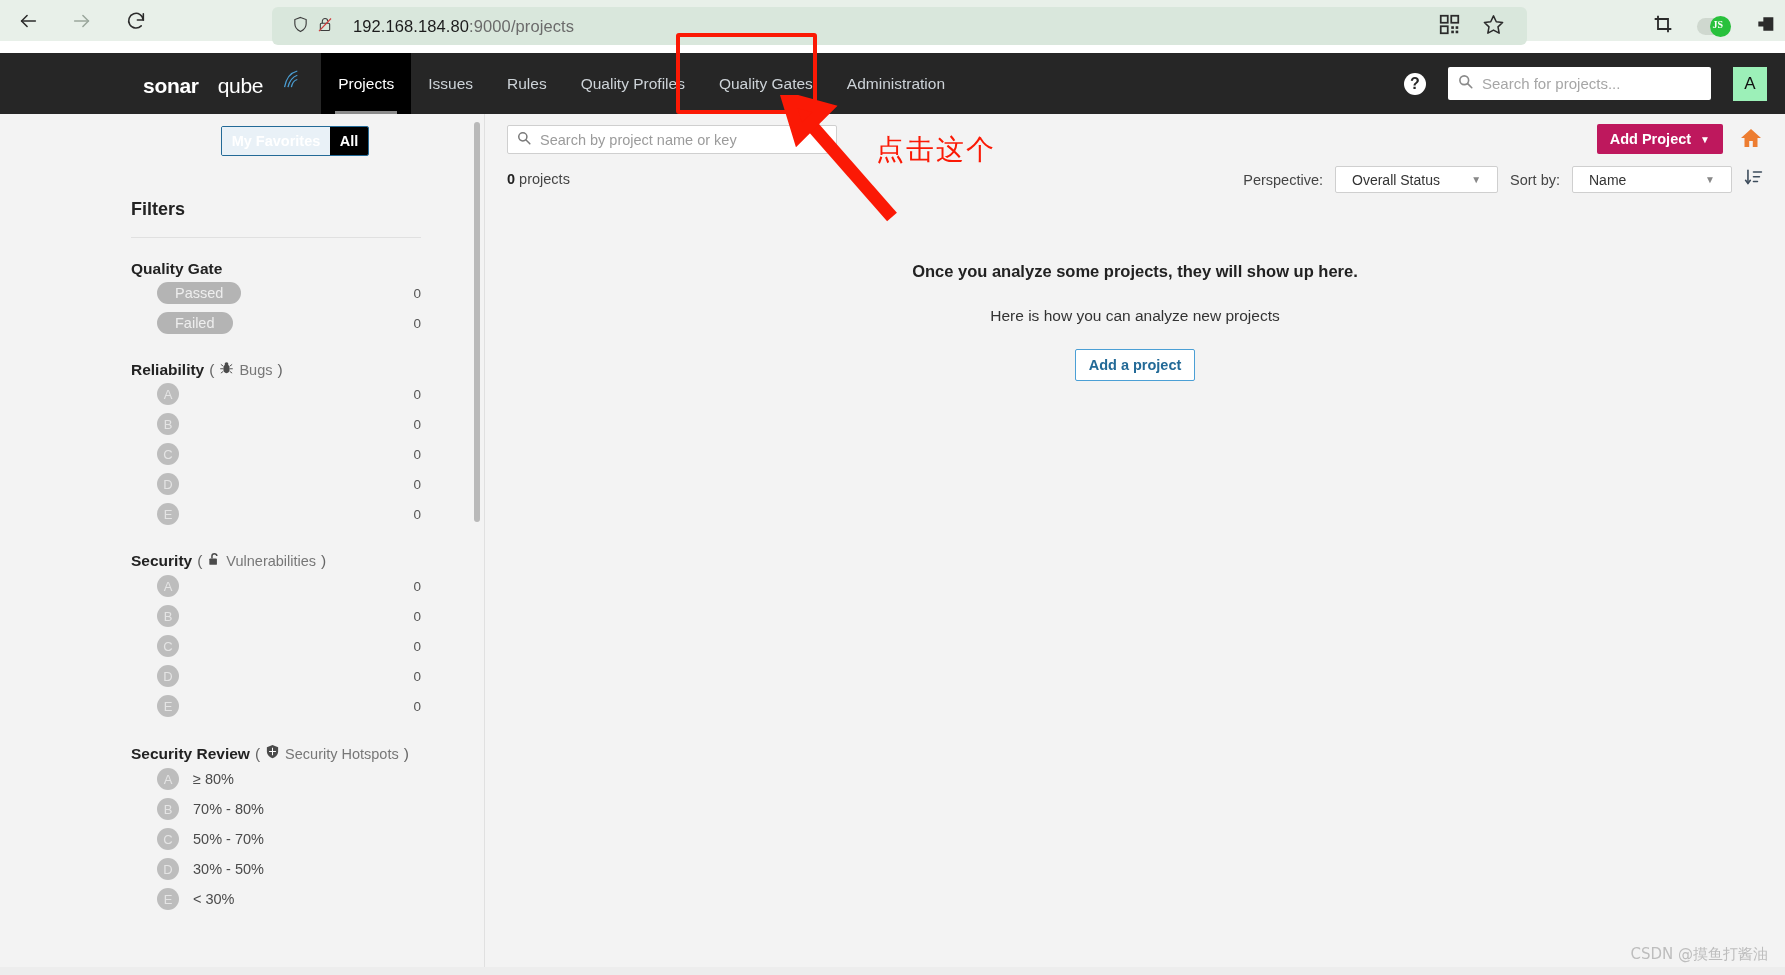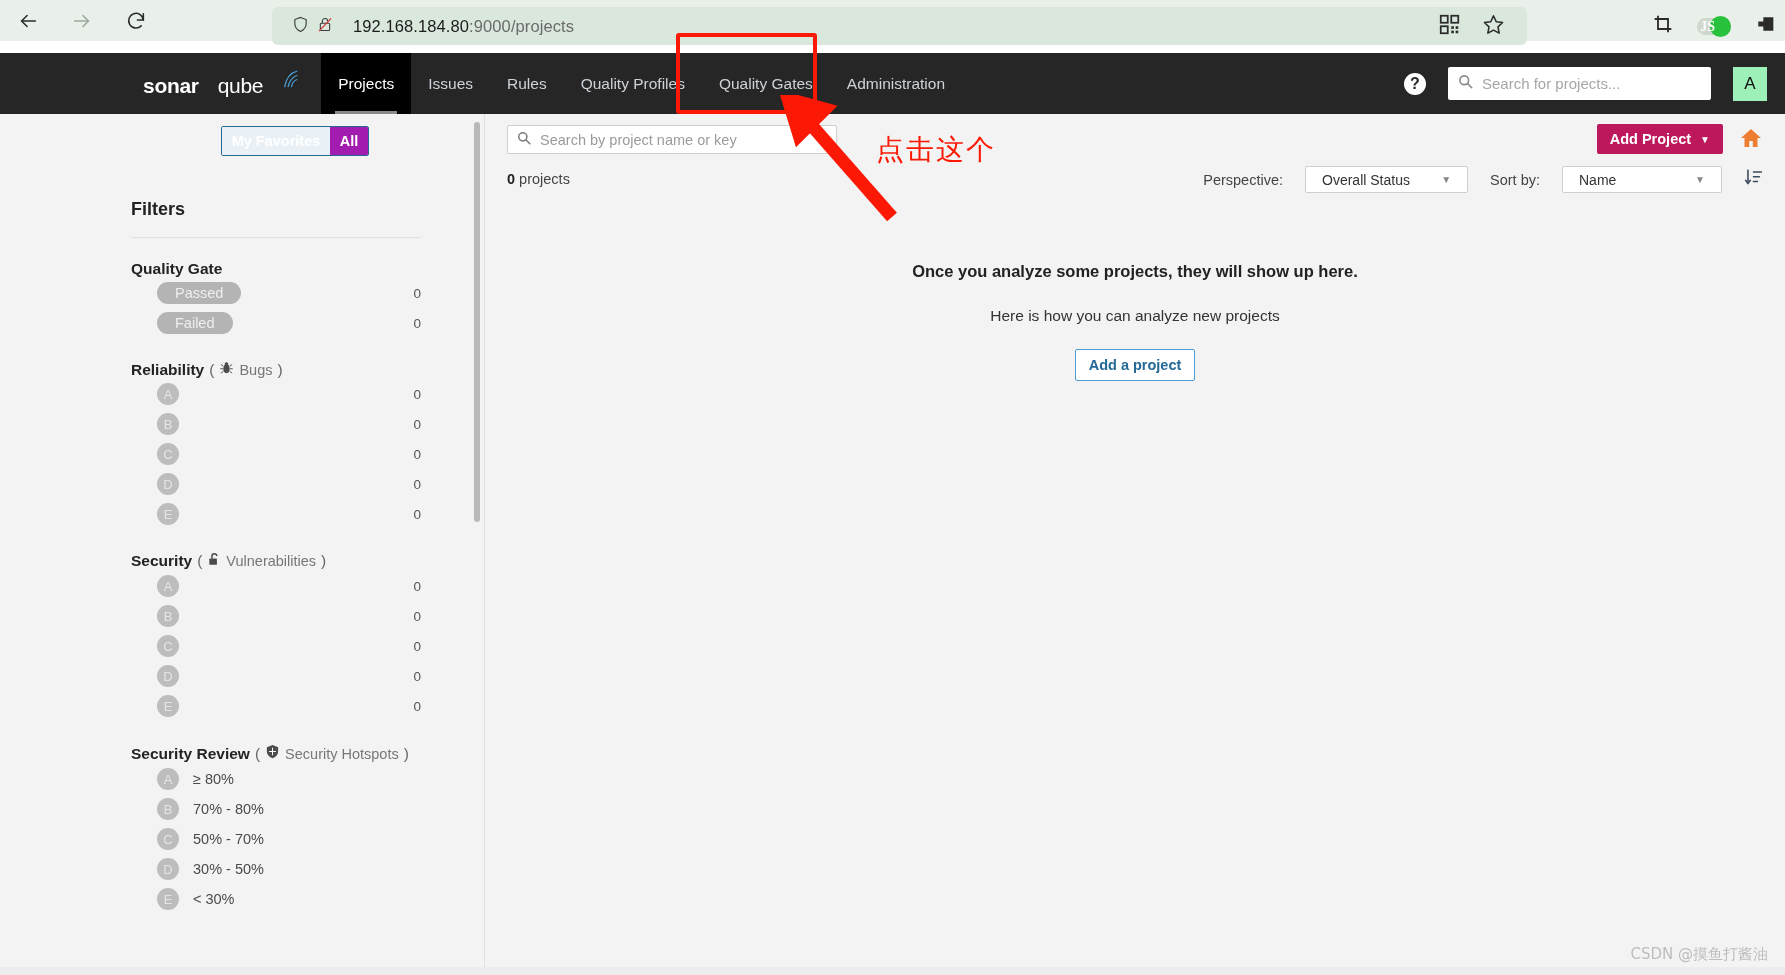--- a/index.html
+++ b/index.html
@@ -42,8 +42,8 @@
     border-radius: 50%; background: #28c13c;
   }
   .js-toggle span {
-    position: absolute; right: 16px; top: 1px; z-index: 2;
-    font-size: 14px; font-weight: bold; color: #fff;
+    position: absolute; right: 8px; top: 1px; z-index: 2;
+    font-size: 10px; font-weight: bold; color: #fff;
     font-family: "Liberation Serif", serif;
   }
 

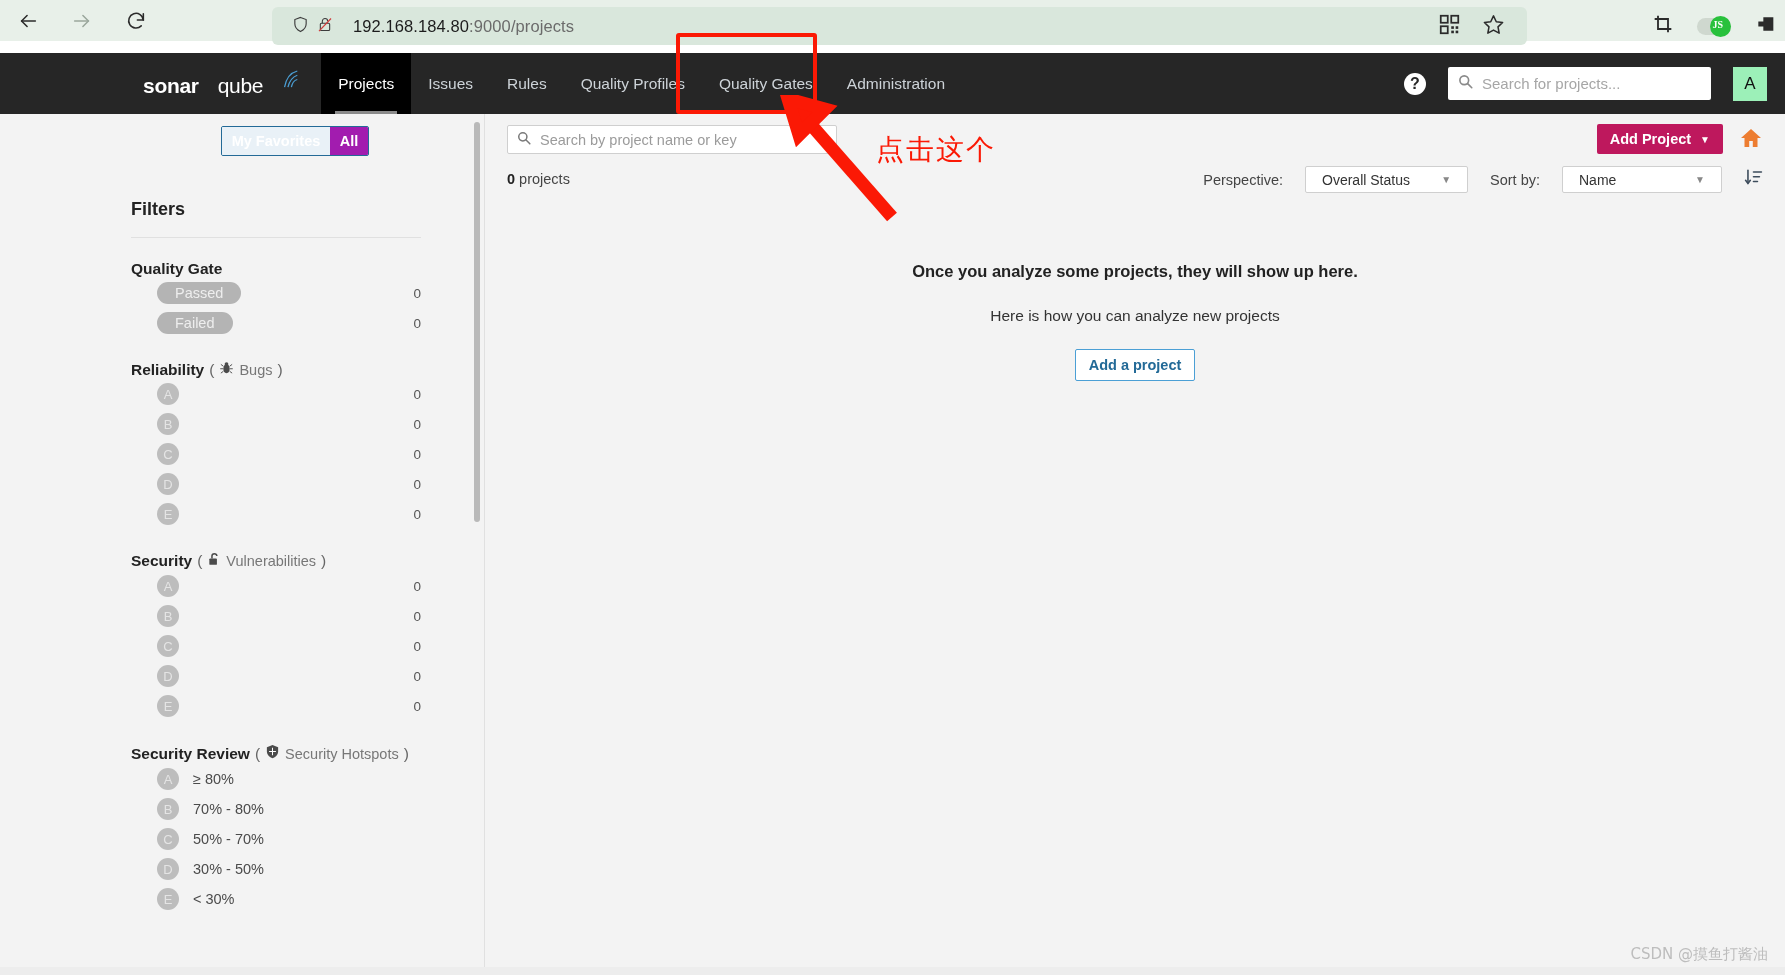--- a/index.html
+++ b/index.html
@@ -113,7 +113,7 @@
     font-size: 14.5px; font-weight: bold; padding: 6px 0; text-align: center;
   }
   .fav-toggle .fav { flex: 1 1 auto; background: #e9f1f7; color: #fff; }
-  .fav-toggle .all { width: 38px; background: #a21caf; color: #fff; }
+  .fav-toggle .all { width: 38px; background: #000000; color: #fff; }
 
   .filters-title { margin-top: 43px; font-size: 18px; font-weight: bold; color: #222; }
   .filters-rule { margin-top: 17px; border-top: 1px solid #e0e0e0; width: 290px; }

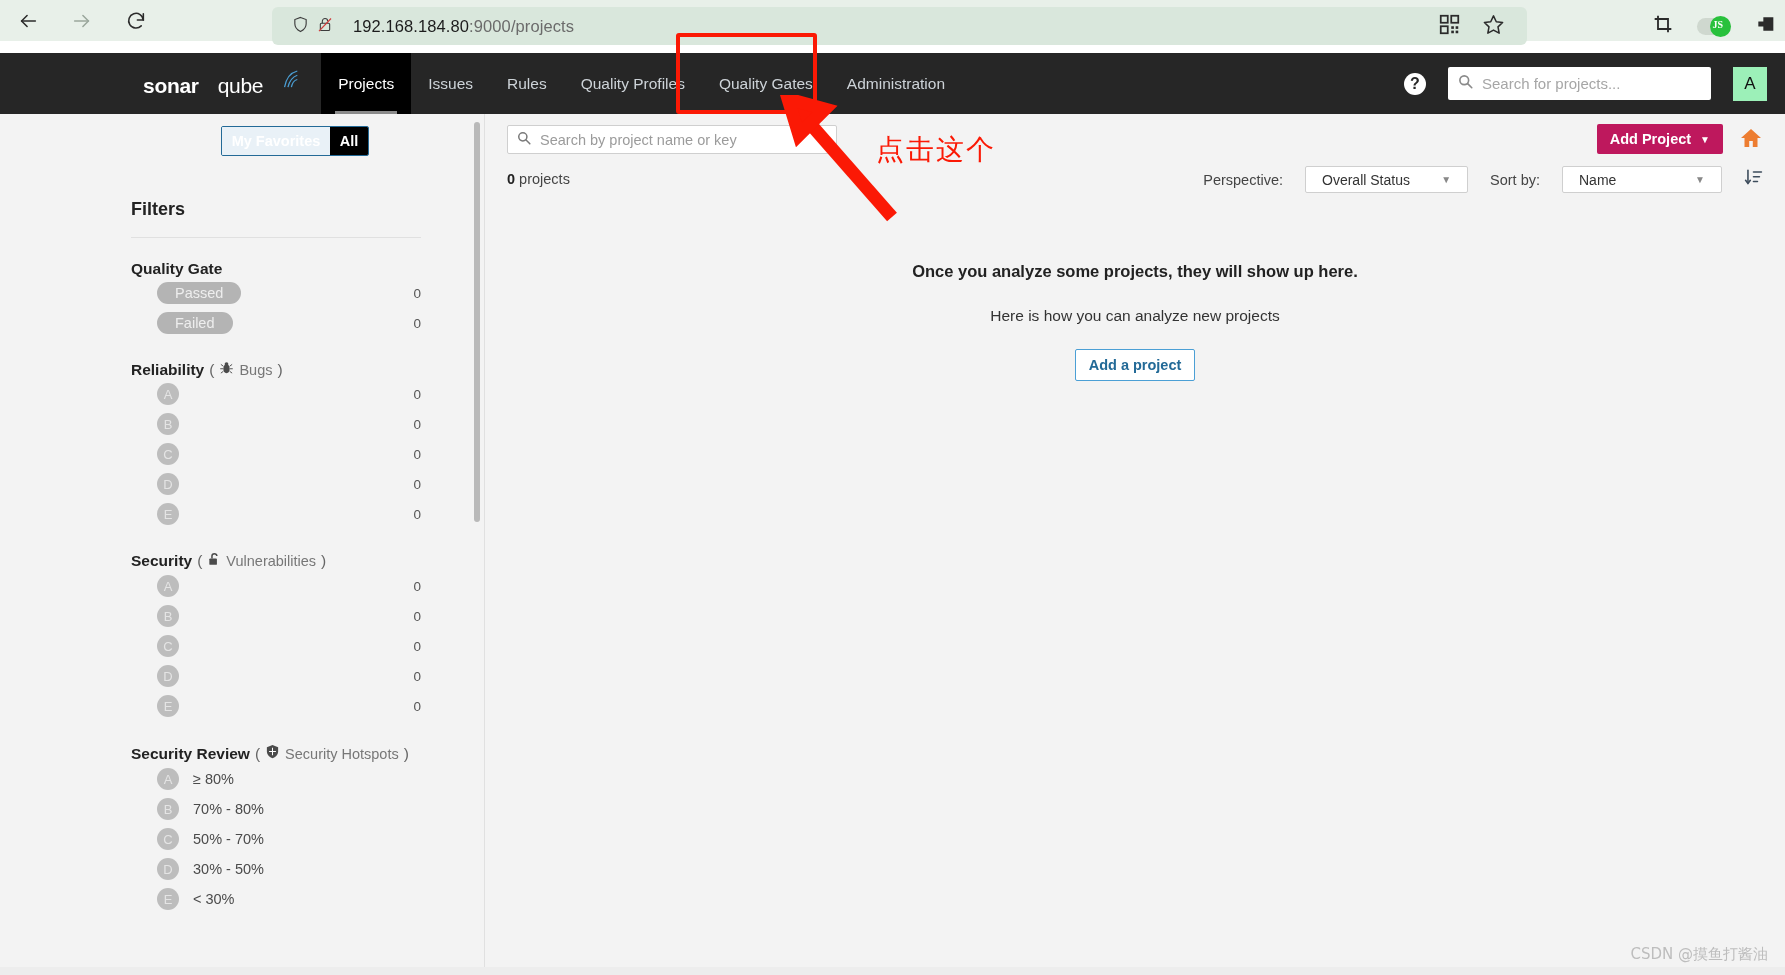--- a/index.html
+++ b/index.html
@@ -164,7 +164,7 @@
   }
   .home-icon { position: absolute; right: 22px; top: 12px; }
 
-  .controls { position: absolute; right: 22px; top: 52px; display: flex; align-items: center; gap: 22px; }
+  .controls { position: absolute; right: 22px; top: 52px; display: flex; align-items: center; gap: 12px; }
   .controls .lbl { font-size: 14.5px; color: #444; }
   .select-box {
     border: 1px solid #cfcfcf; background: #fff; height: 27px; border-radius: 2px;

